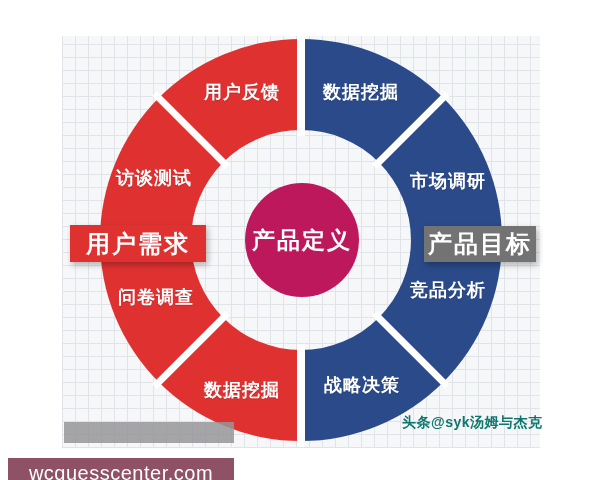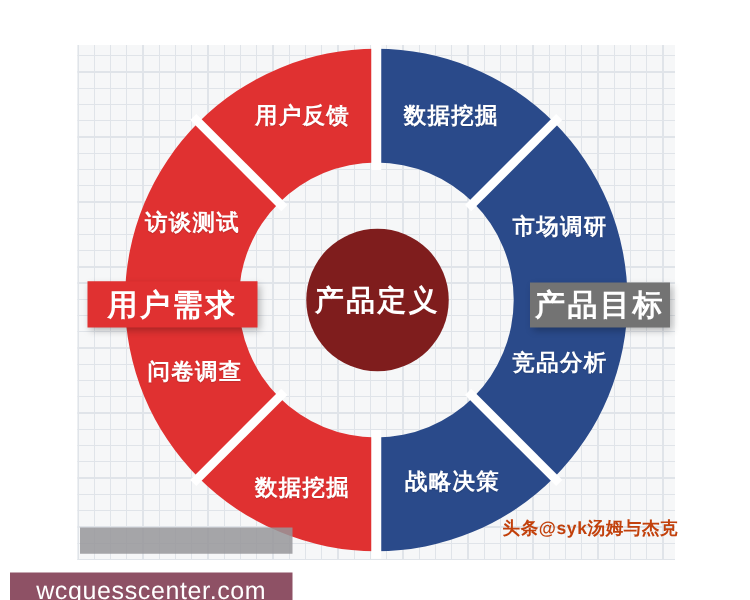--- a/index.html
+++ b/index.html
@@ -24,7 +24,7 @@
   }
   .center-circle{
     position:absolute;left:245px;top:183px;width:114px;height:114px;
-    border-radius:50%;background:#7f1d1d;
+    border-radius:50%;background:#be185d;
     display:flex;align-items:center;justify-content:center;
   }
   .center-circle span{

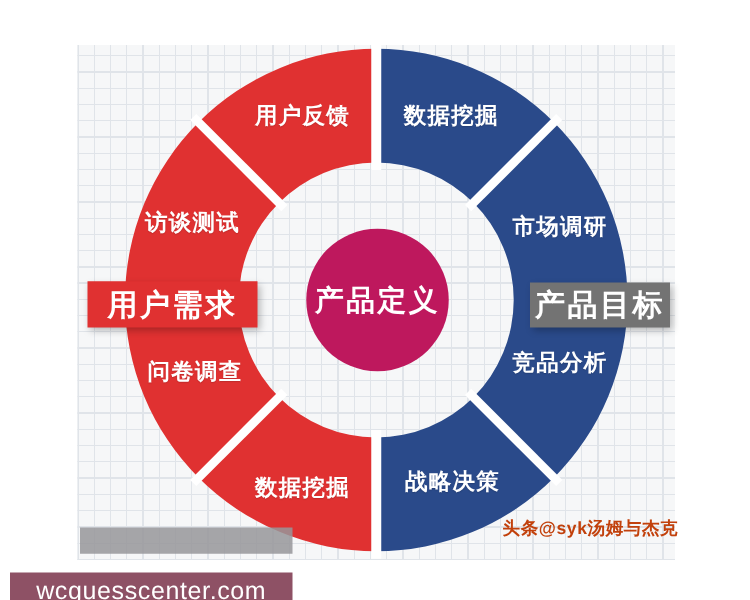--- a/index.html
+++ b/index.html
@@ -39,7 +39,7 @@
   .half-label.right{left:424px;top:226px;width:112px;height:36px;background:#737373;}
   .credit{
     position:absolute;left:402px;top:414px;width:140px;
-    color:#c2410c;font-size:14px;font-weight:600;text-align:right;
+    color:#0f766e;font-size:14px;font-weight:600;text-align:right;
     letter-spacing:.5px;white-space:nowrap;
   }
   .gray-strip{

